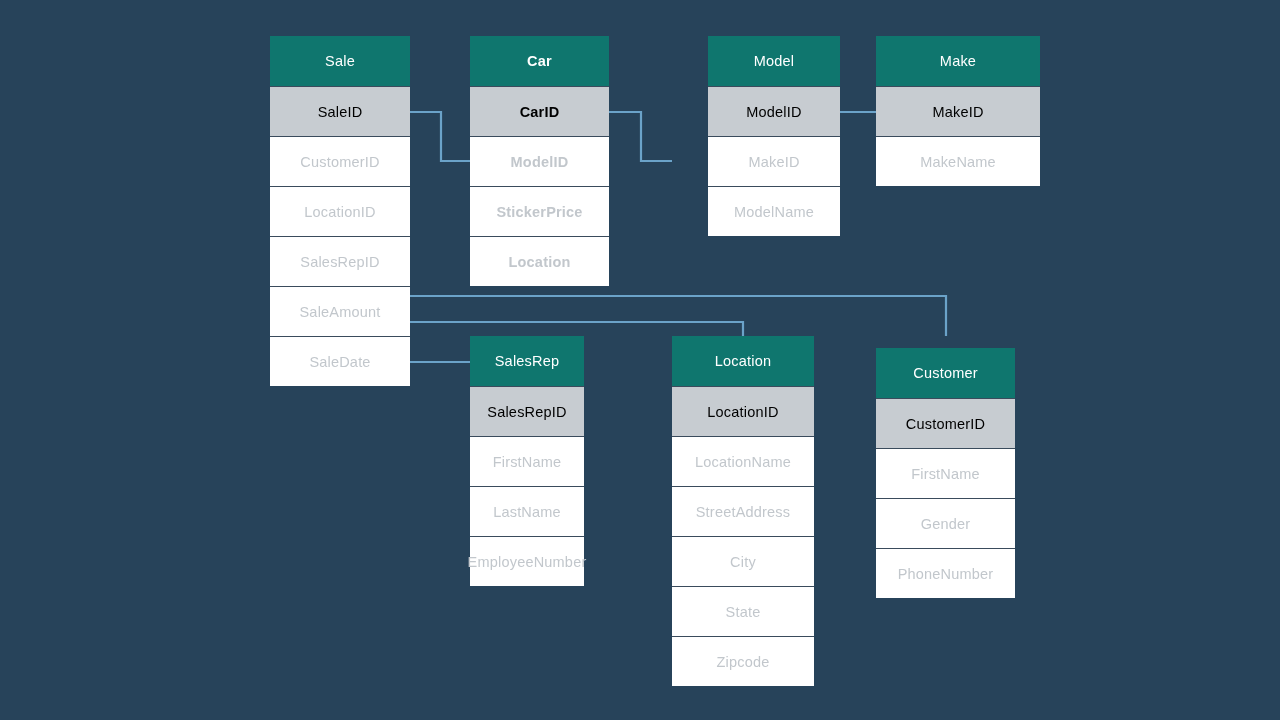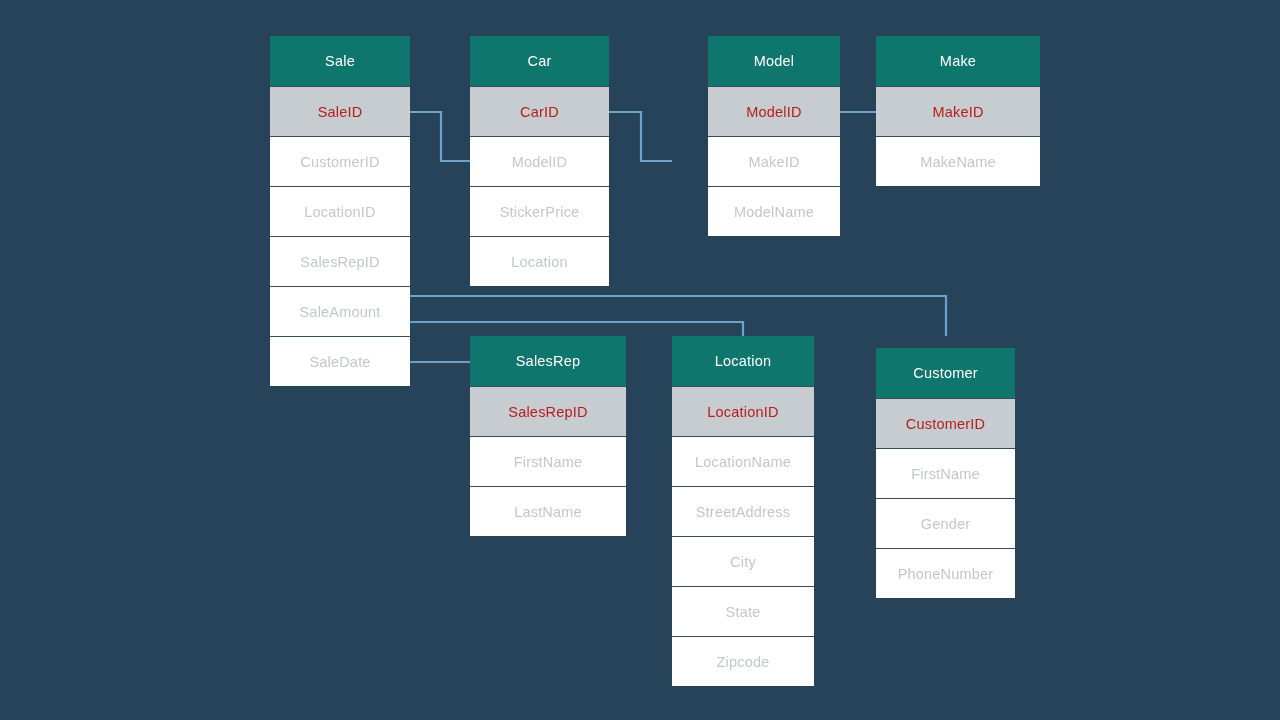--- a/index.html
+++ b/index.html
@@ -70,7 +70,7 @@
 
   
   #ent-sale      { left: 270px; top: 36px;  width: 140px; }
-  #ent-car       { left: 470px; top: 36px;  width: 139px; }
+  #ent-car       { left: 470px; top: 36px;  width: 139px; font-weight: bold; }
   #ent-model     { left: 672px; top: 36px;  width: 168px; padding-left: 36px; }
   #ent-make      { left: 876px; top: 36px;  width: 164px; }
   #ent-salesrep  { left: 470px; top: 336px; width: 156px; }

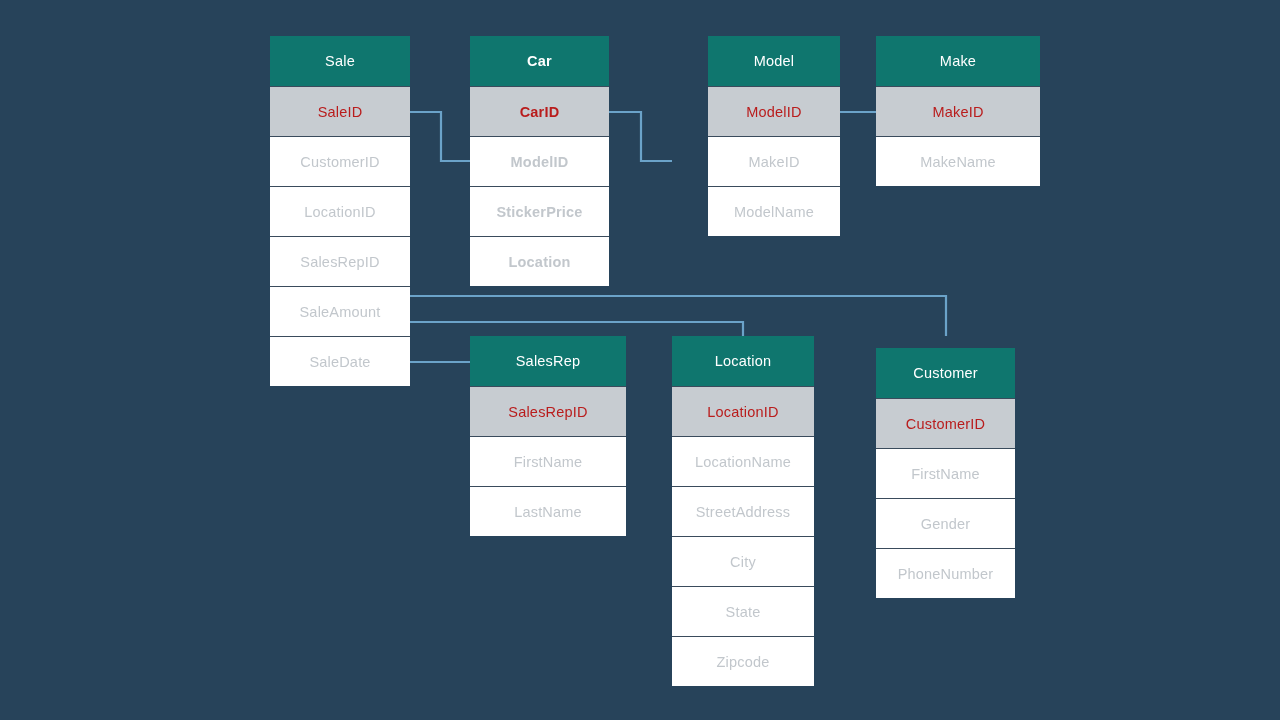--- a/index.html
+++ b/index.html
@@ -61,7 +61,7 @@
   }
   .entity-row.pk {
     background: #c7ccd1;
-    color: #b91c1c;
+    color: #000000;
     border-top: 1.6px solid #3a4b5c;
   }
   .entity-row.pk + .entity-row {

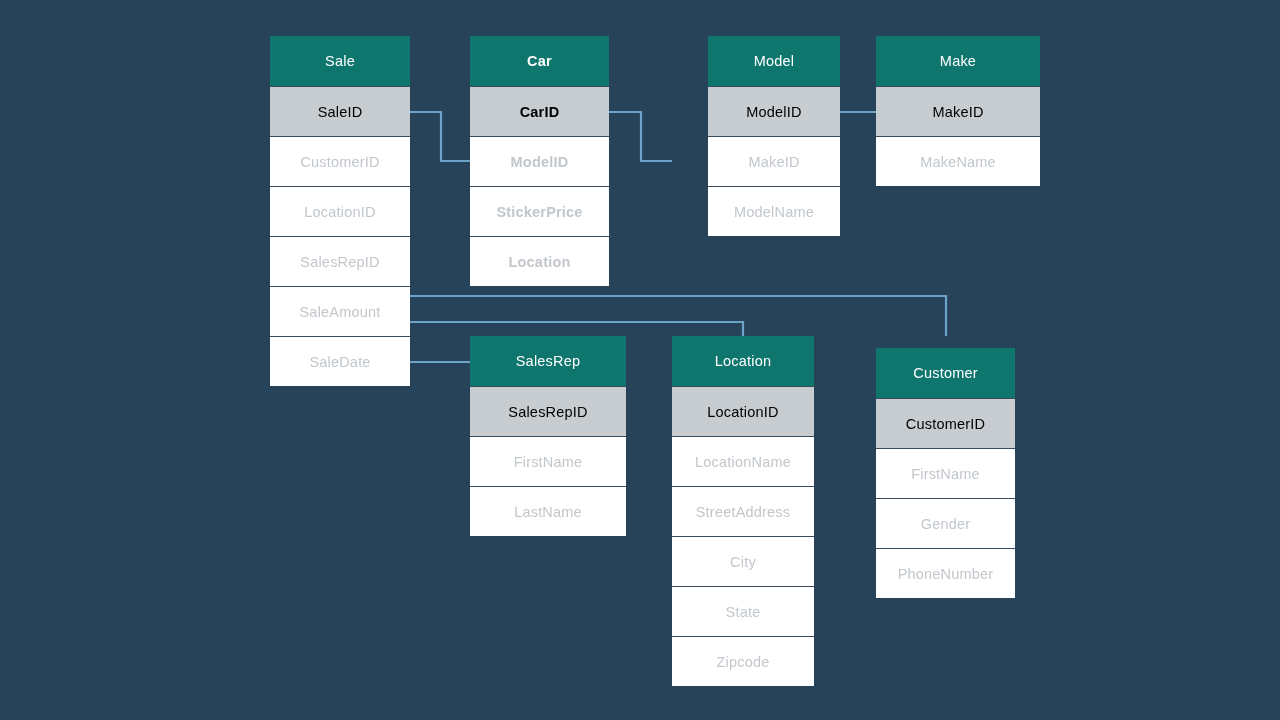--- a/index.html
+++ b/index.html
@@ -73,7 +73,7 @@
   #ent-car       { left: 470px; top: 36px;  width: 139px; font-weight: bold; }
   #ent-model     { left: 672px; top: 36px;  width: 168px; padding-left: 36px; }
   #ent-make      { left: 876px; top: 36px;  width: 164px; }
-  #ent-salesrep  { left: 470px; top: 336px; width: 156px; }
+  #ent-salesrep  { left: 470px; top: 336px; width: 114px; }
   #ent-location  { left: 672px; top: 336px; width: 142px; border-radius: 18px; }
   #ent-customer  { left: 876px; top: 348px; width: 139px; }
 </style>

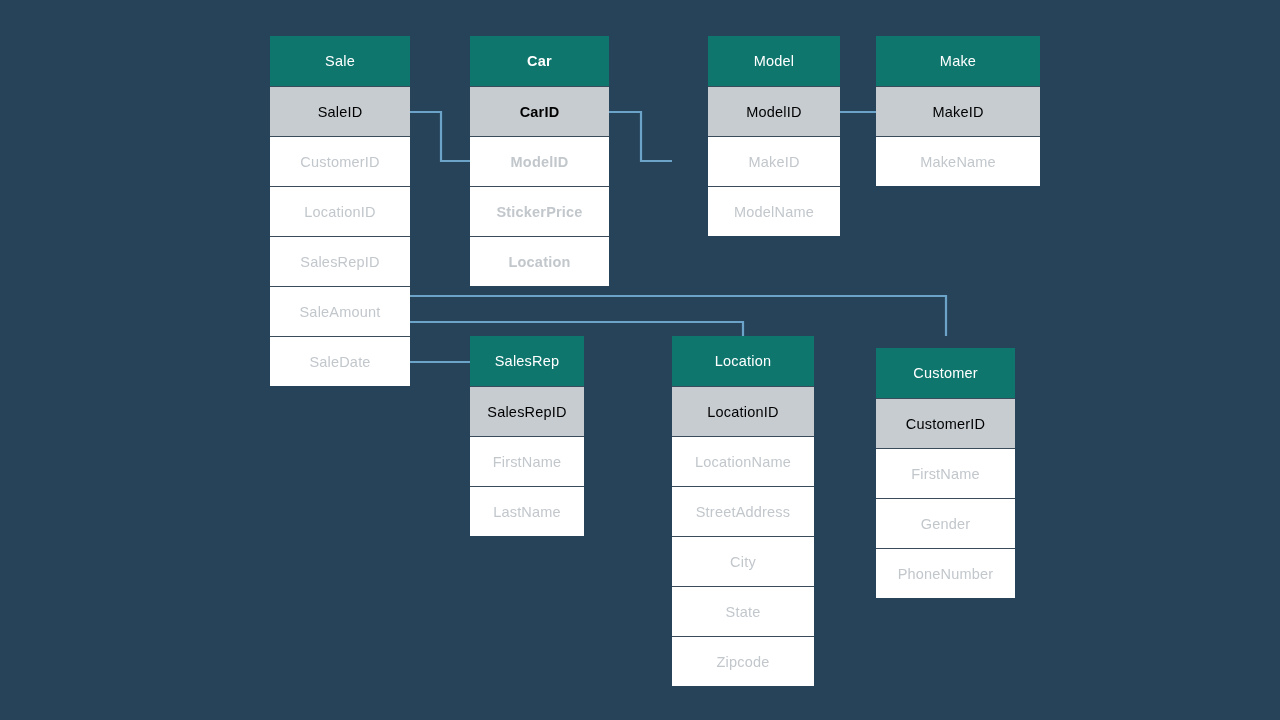--- a/index.html
+++ b/index.html
@@ -138,6 +138,7 @@
       <div class="entity-row pk">SalesRepID</div>
       <div class="entity-row">FirstName</div>
       <div class="entity-row">LastName</div>
+      <div class="entity-row">EmployeeNumber</div>
     </div>
   </div>
 

